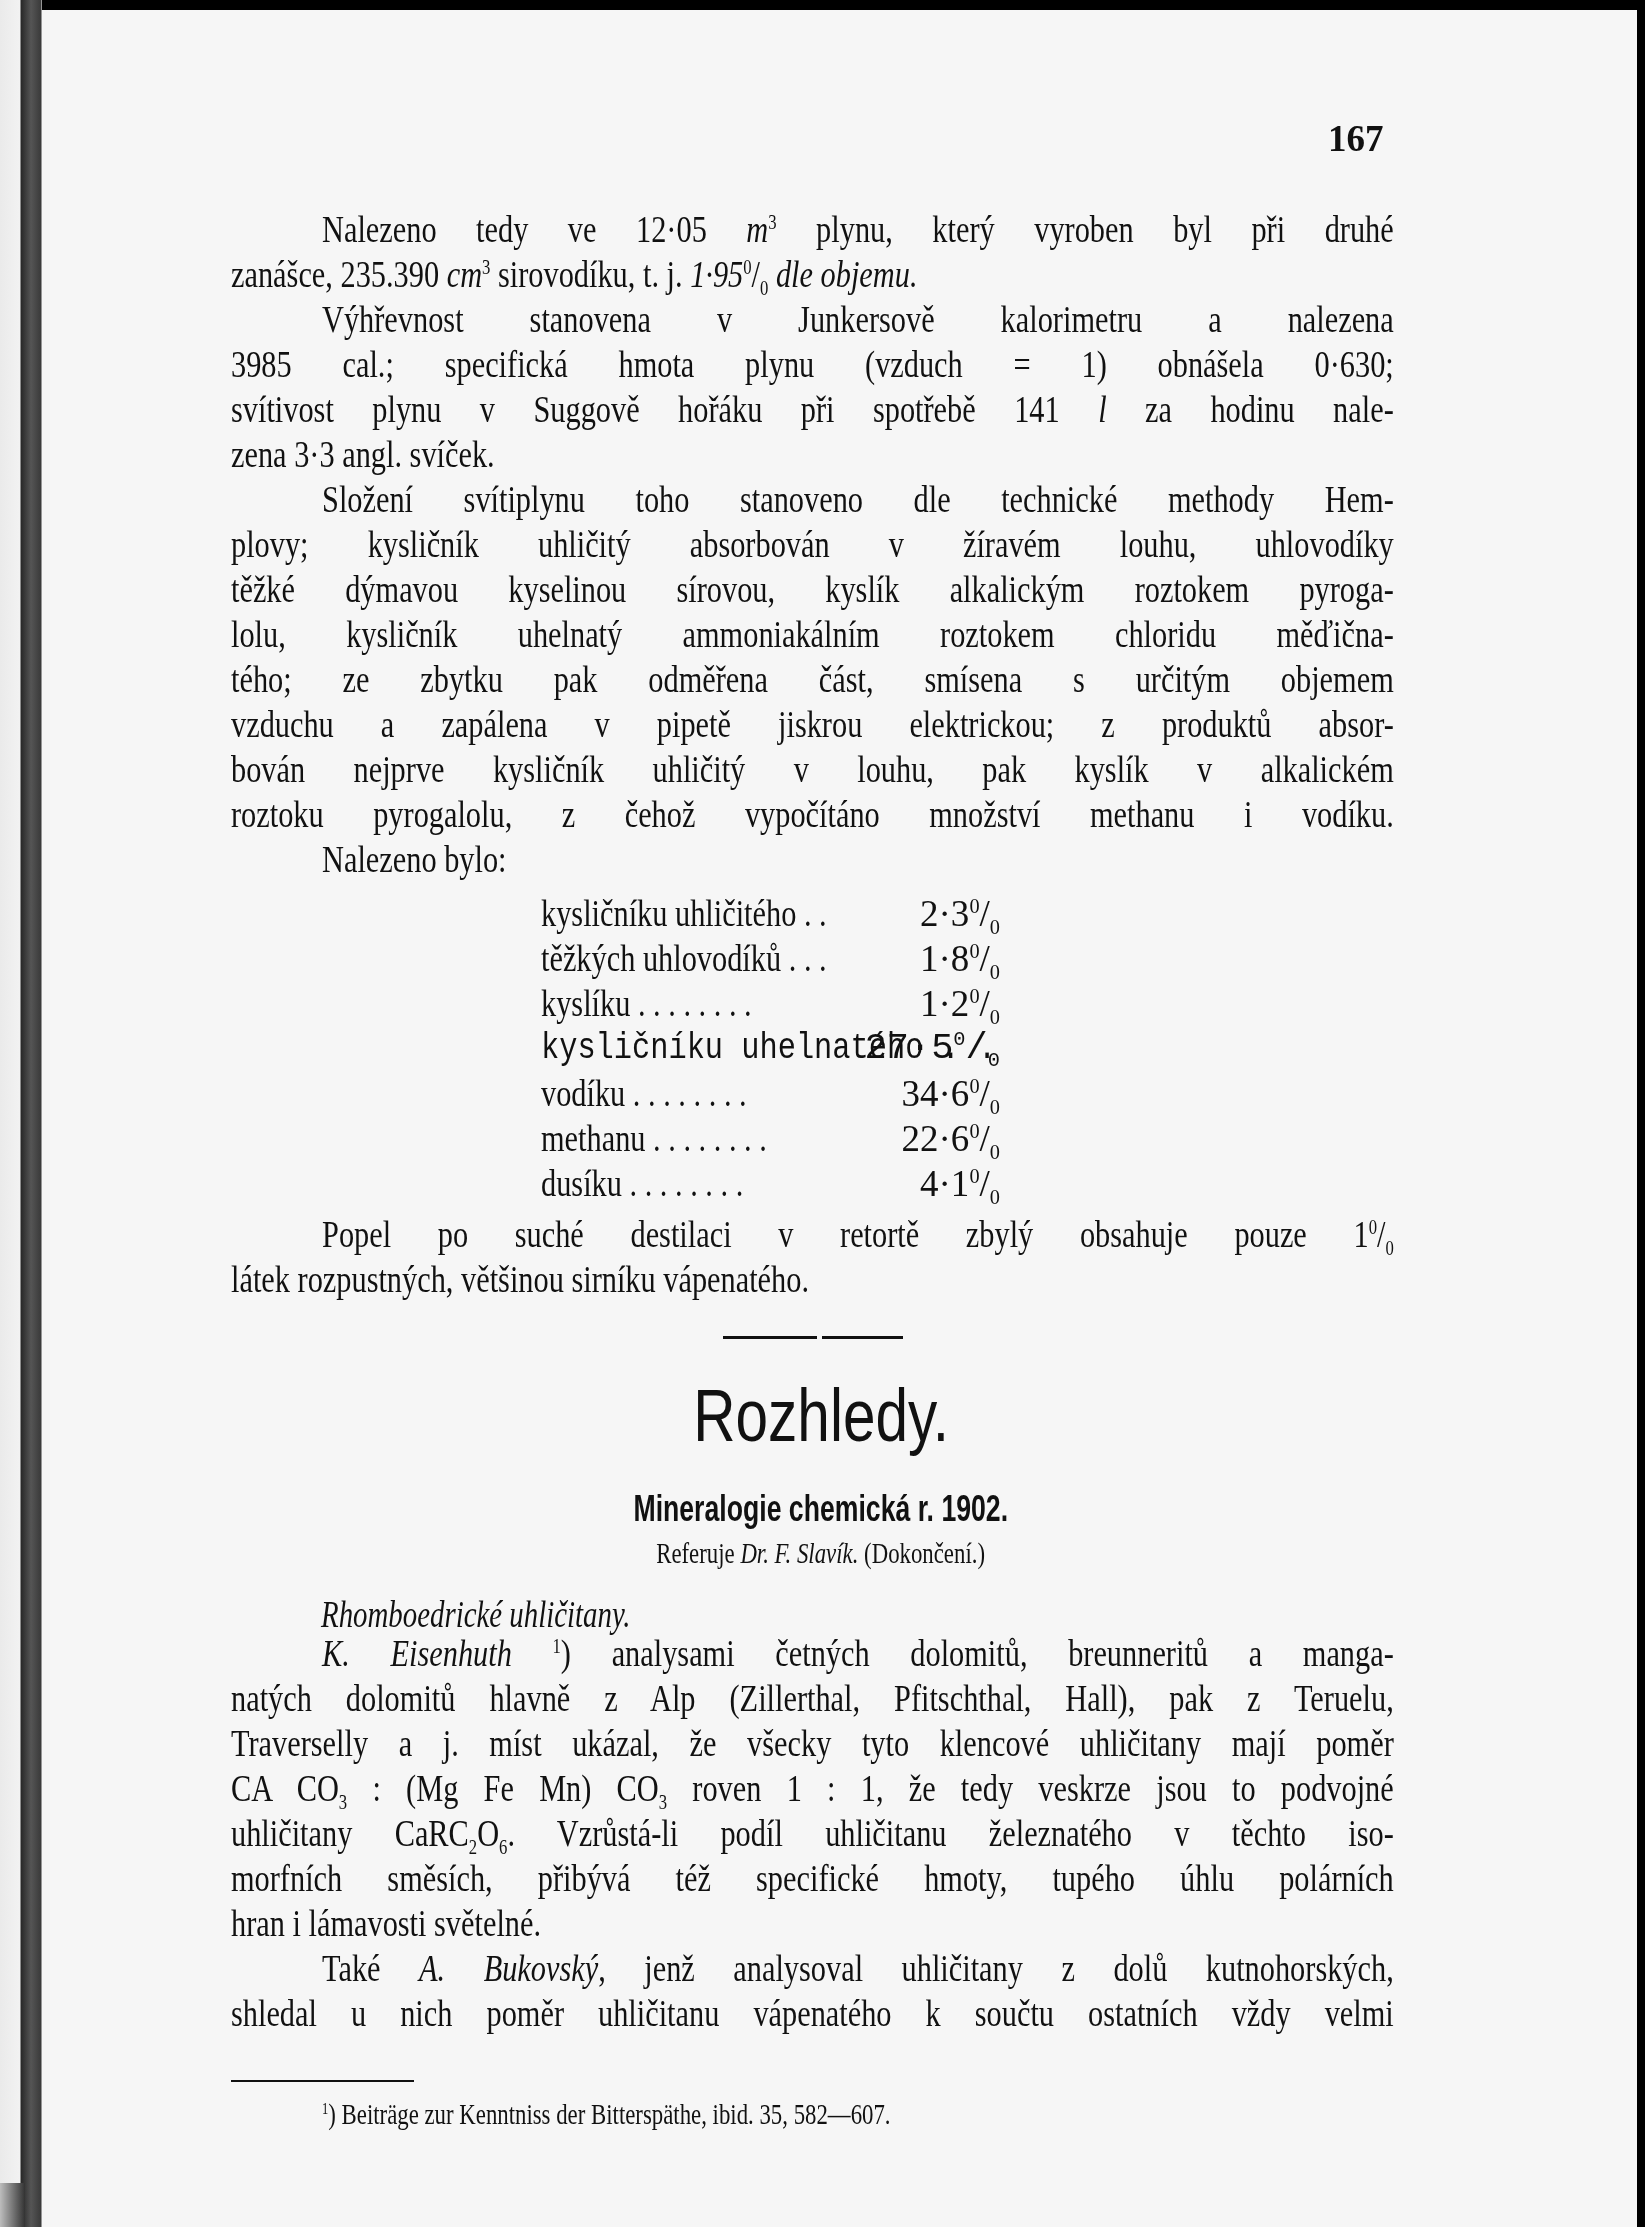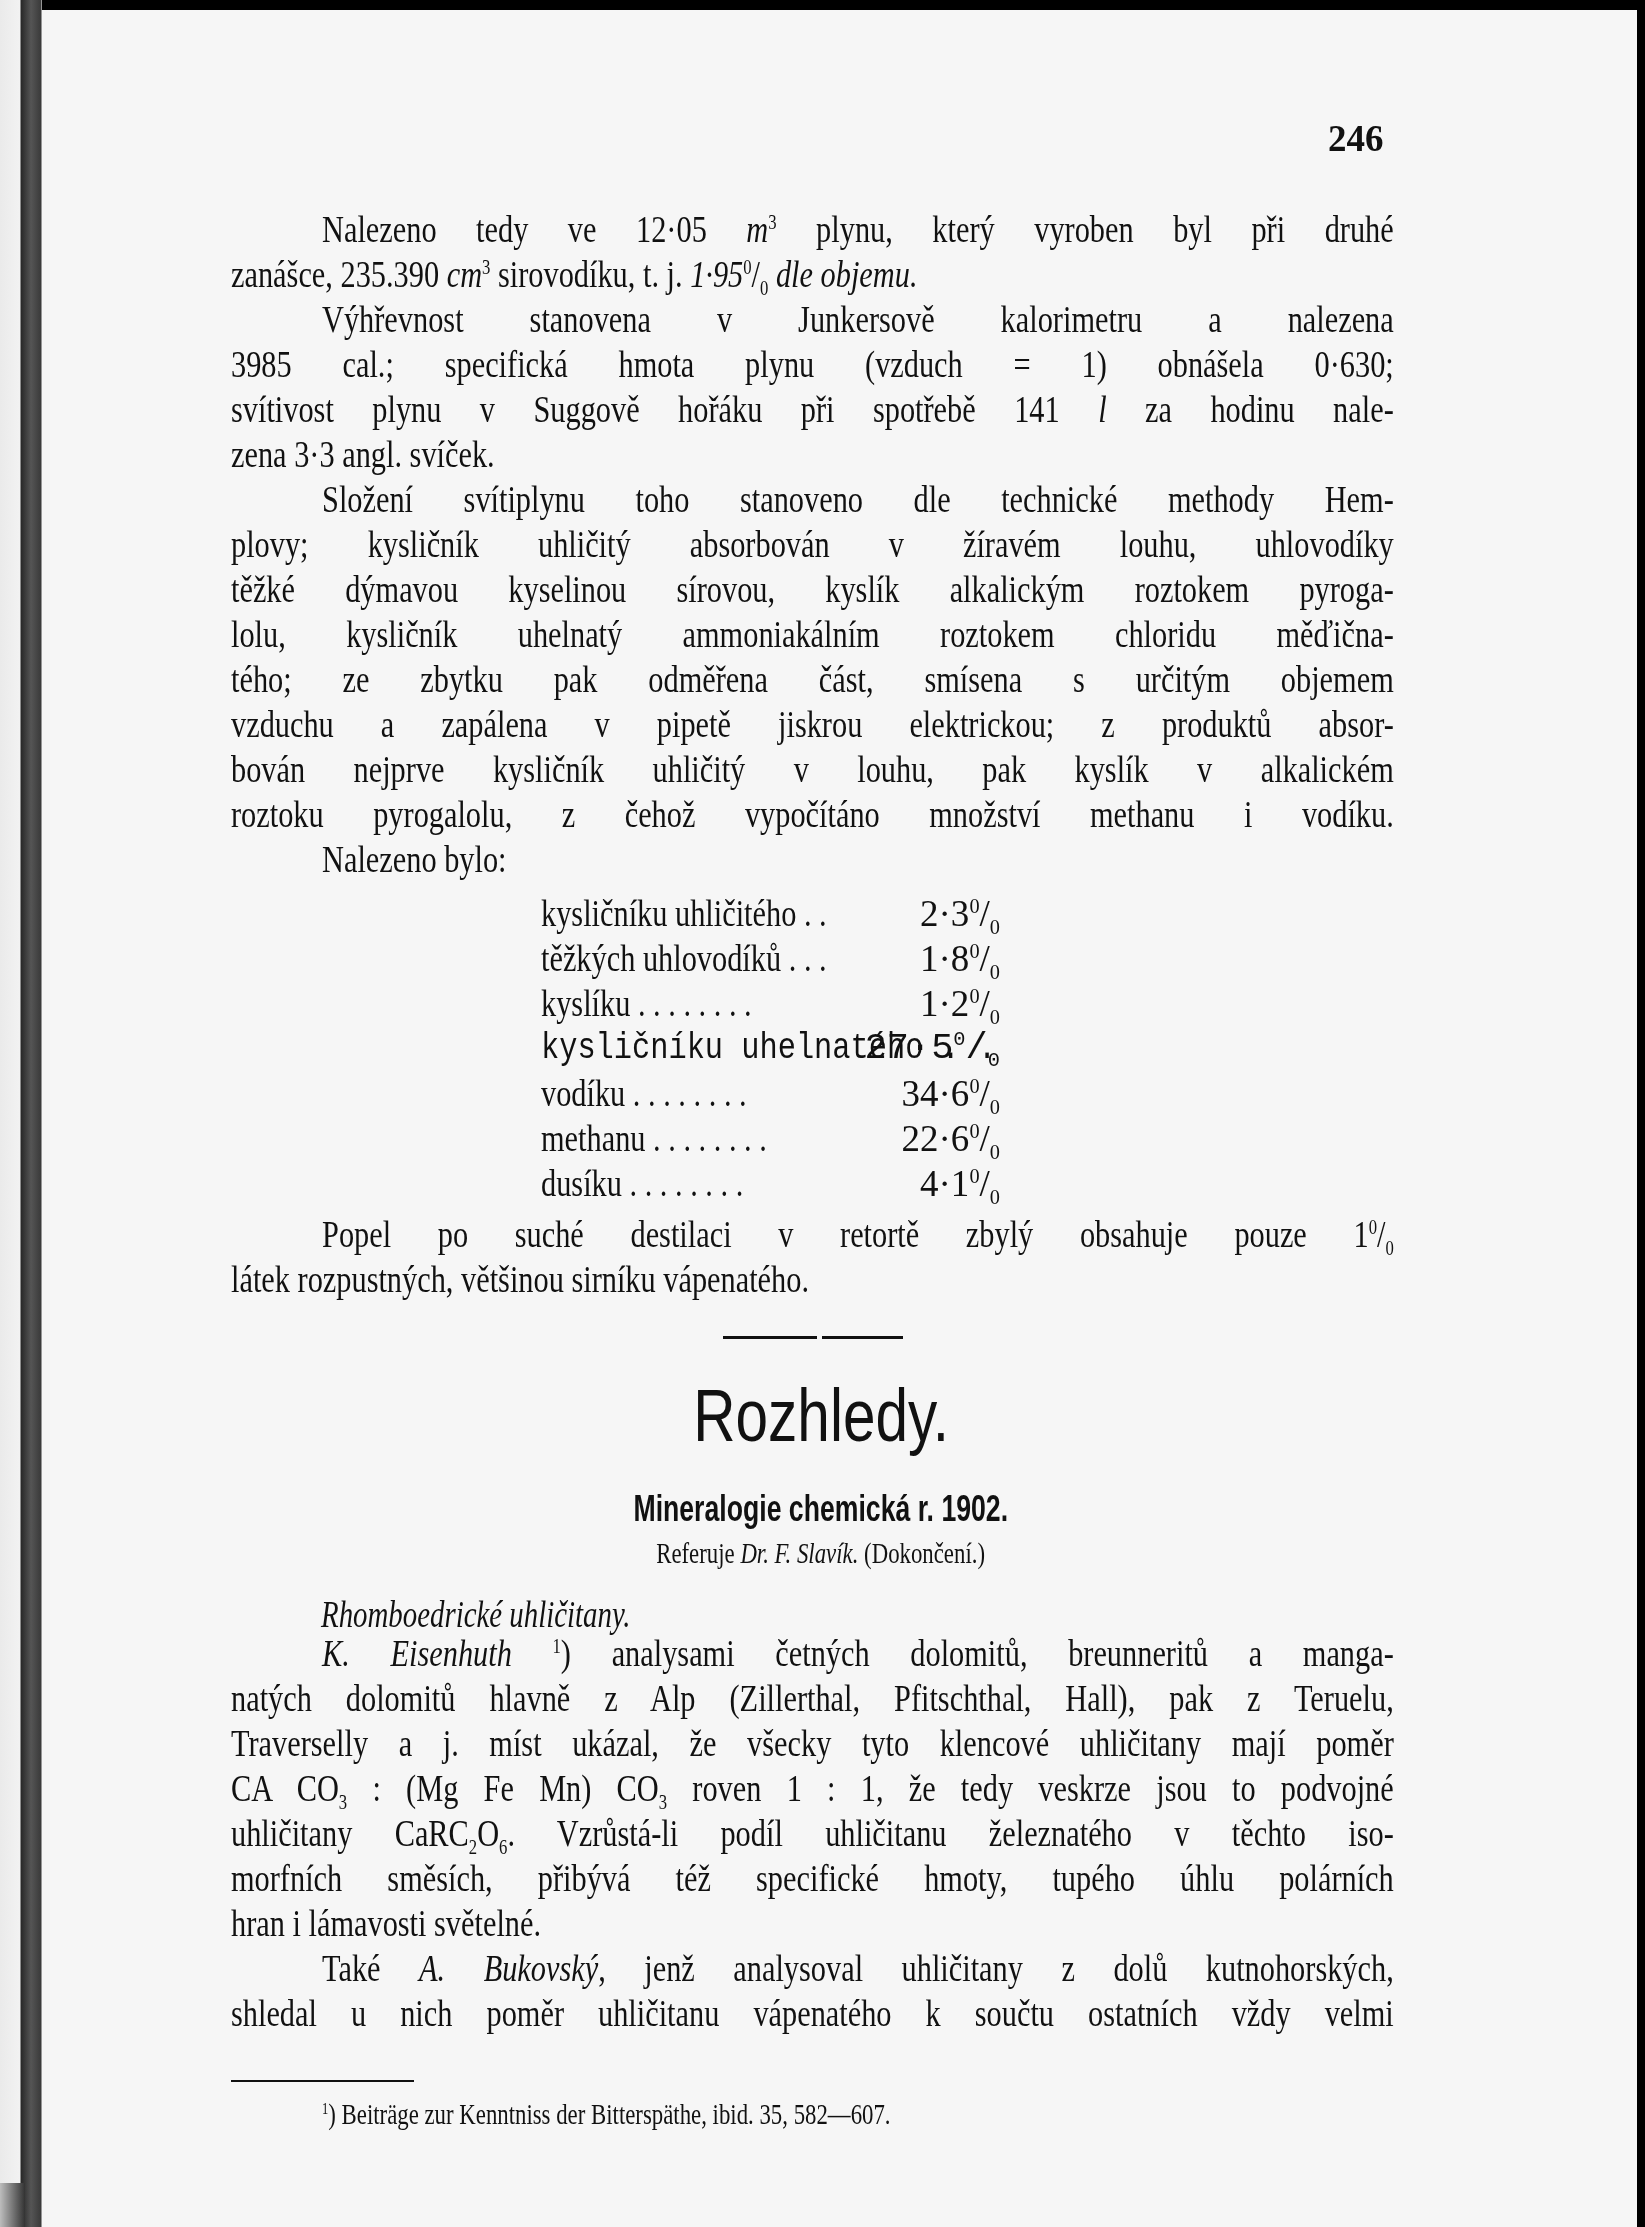--- a/index.html
+++ b/index.html
@@ -52,7 +52,7 @@
 <div class="gutter-bottom"></div>
 <div class="rightblack"></div>
 
-<div class="serif pagenum">246</div>
+<div class="serif pagenum">167</div>
 
 <div class="block serif" id="sec1" style="top:207px;">
     <div class="line ind" style="top: 0px;"><span>Nalezeno tedy ve 12·05 </span><span class="it">m</span><sup>3</sup><span> plynu, který vyroben byl při druhé</span></div>

